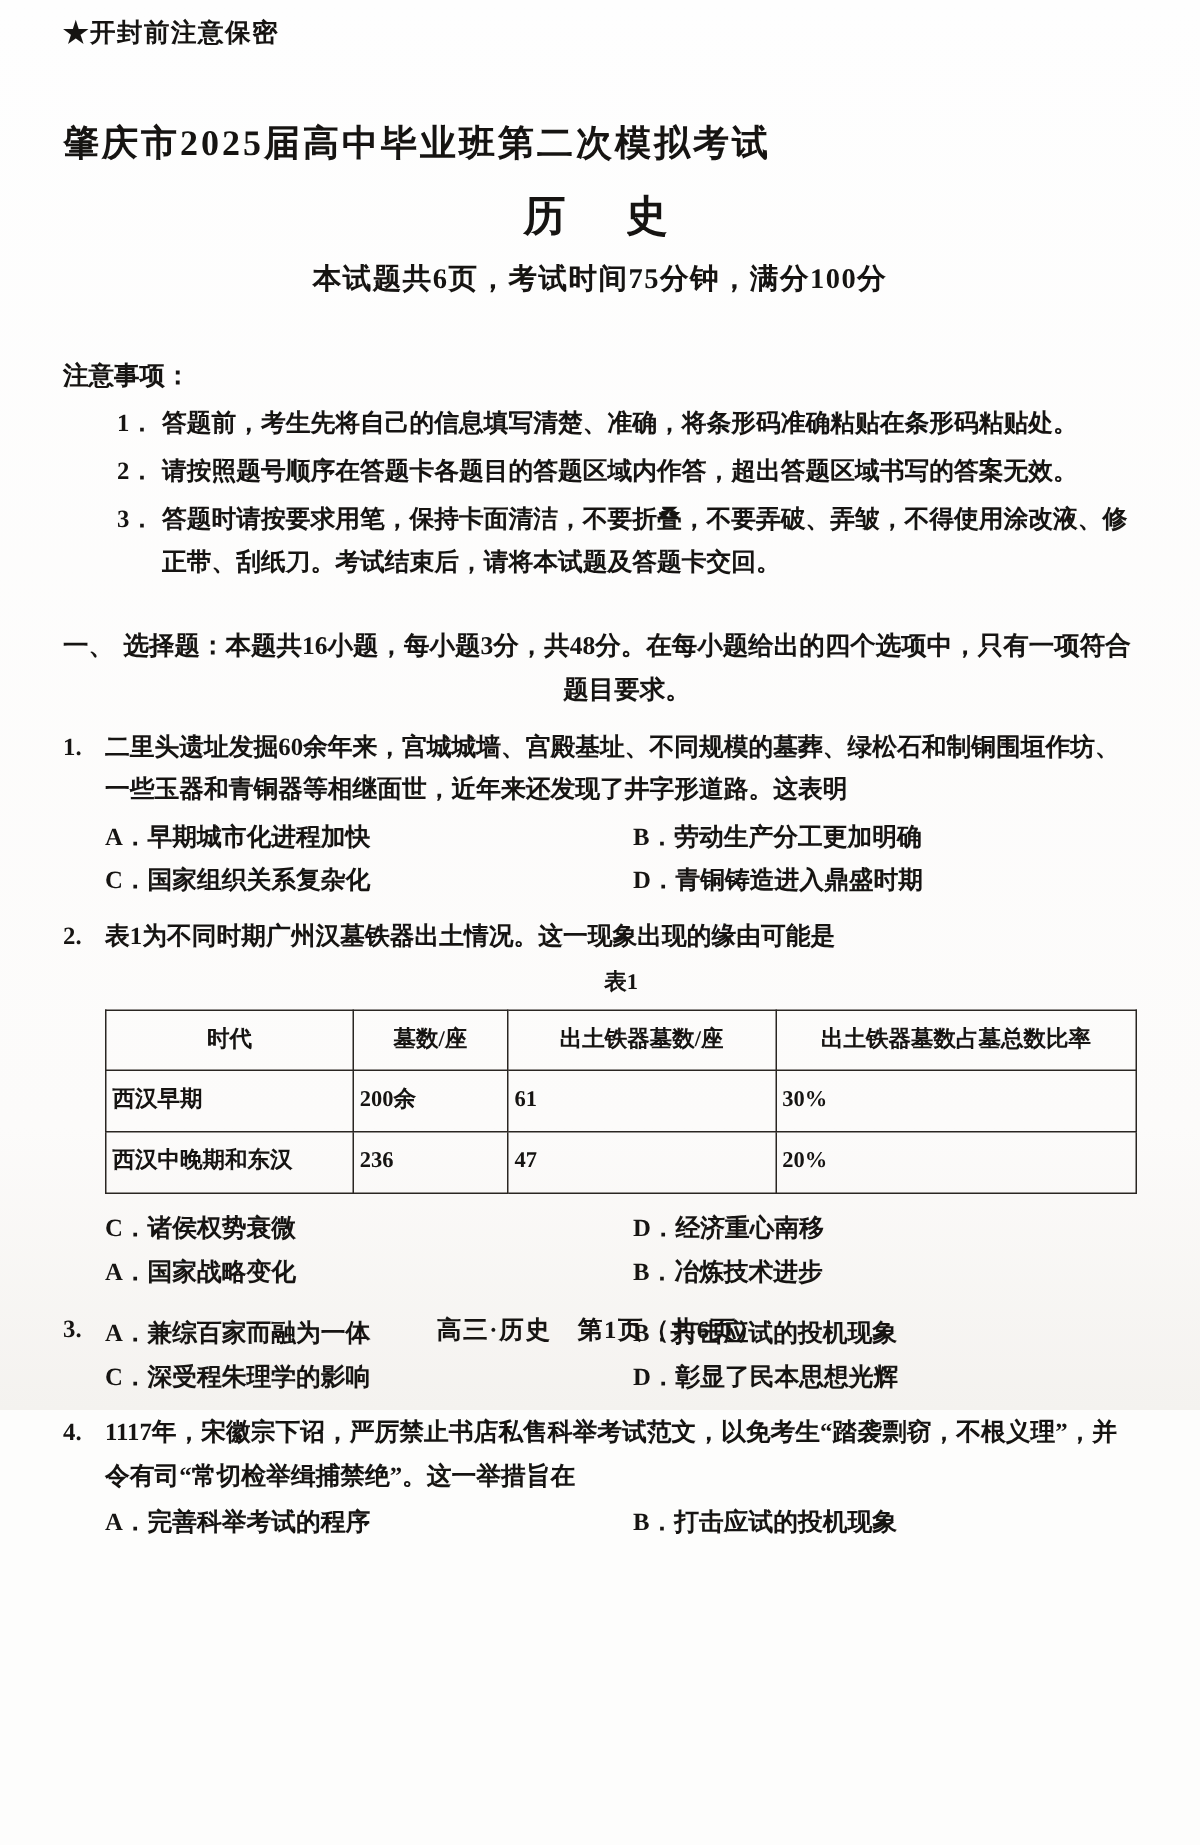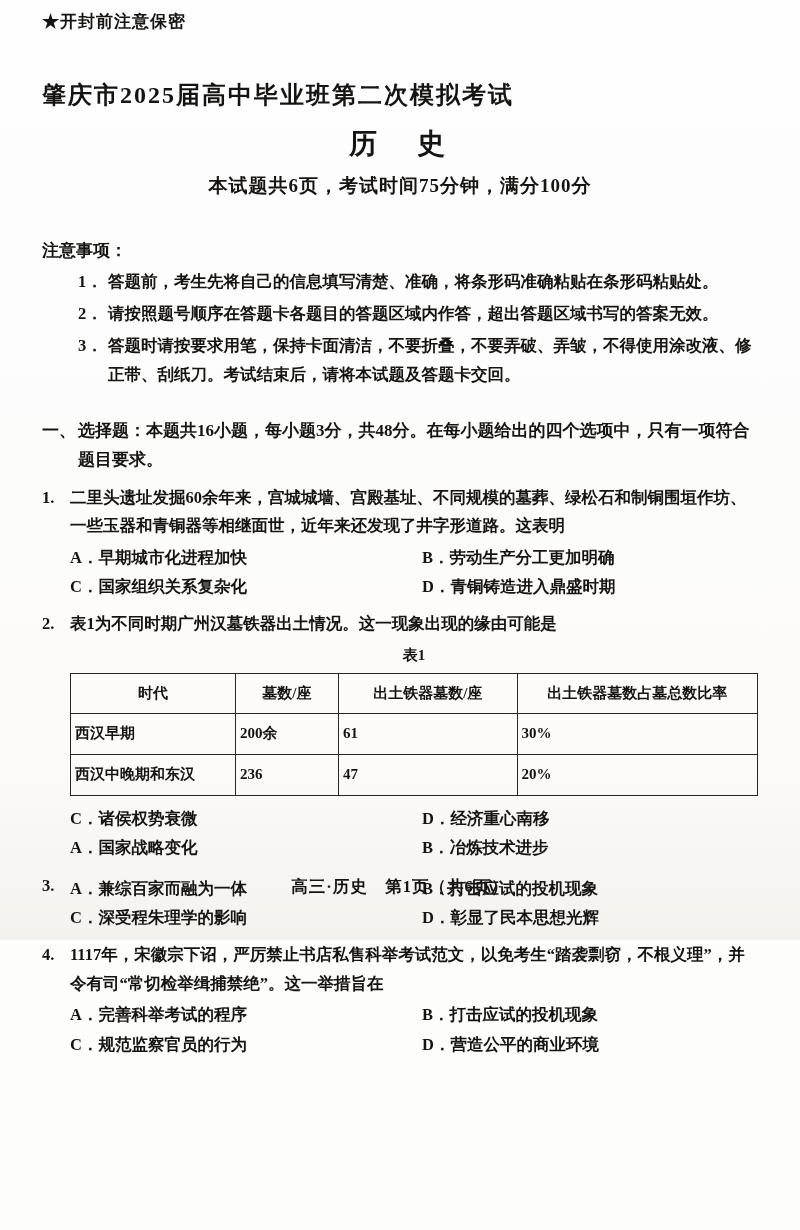--- a/index.html
+++ b/index.html
@@ -70,7 +70,7 @@
     line-height: 1.75;
   }
   .section-marker { flex: 0 0 36px; }
-  .section-text { flex: 1; }
+  .section-text { flex: 1; text-align: center; }
   .question {
     display: flex;
     margin-top: 9px;

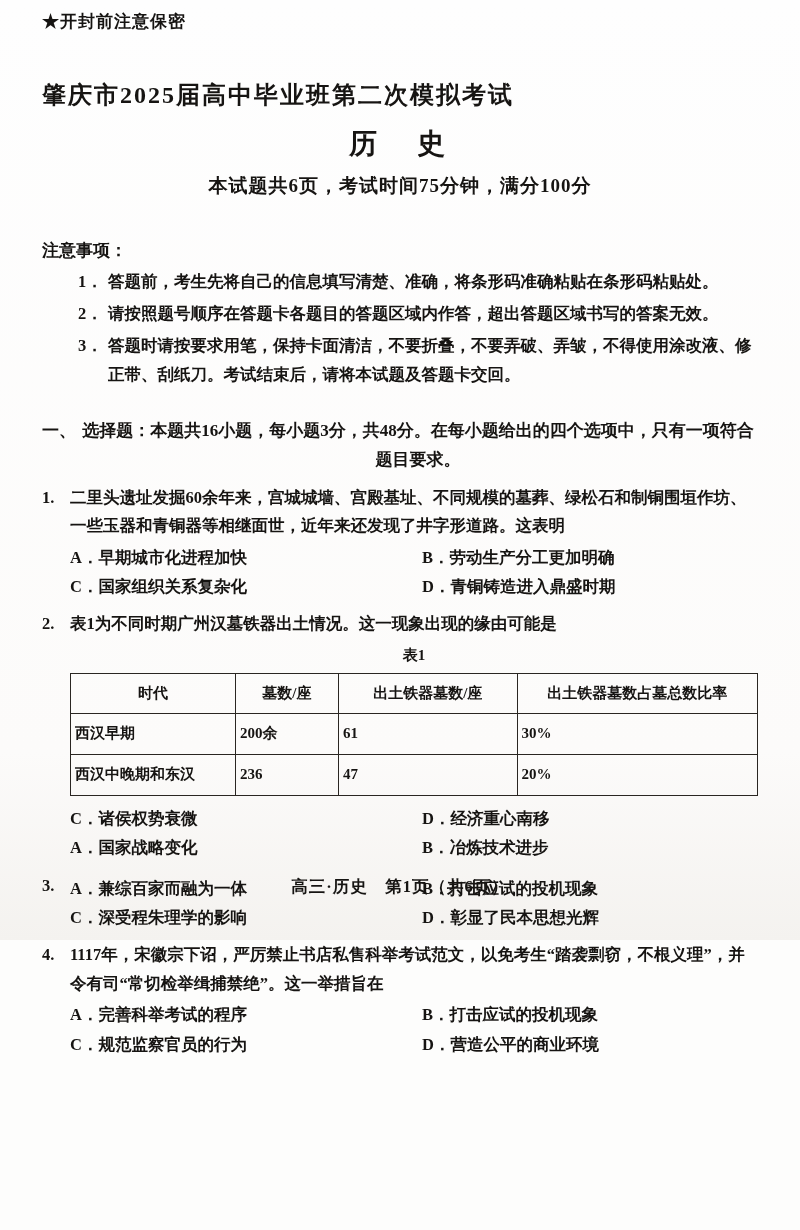--- a/index.html
+++ b/index.html
@@ -237,10 +237,6 @@
           <div class="opt-col1">A．完善科举考试的程序</div>
           <div class="opt-col2">B．打击应试的投机现象</div>
         </div>
-        <div class="opt-row">
-          <div class="opt-col1">C．规范监察官员的行为</div>
-          <div class="opt-col2">D．营造公平的商业环境</div>
-        </div>
       </div>
     </div>
   </div>

